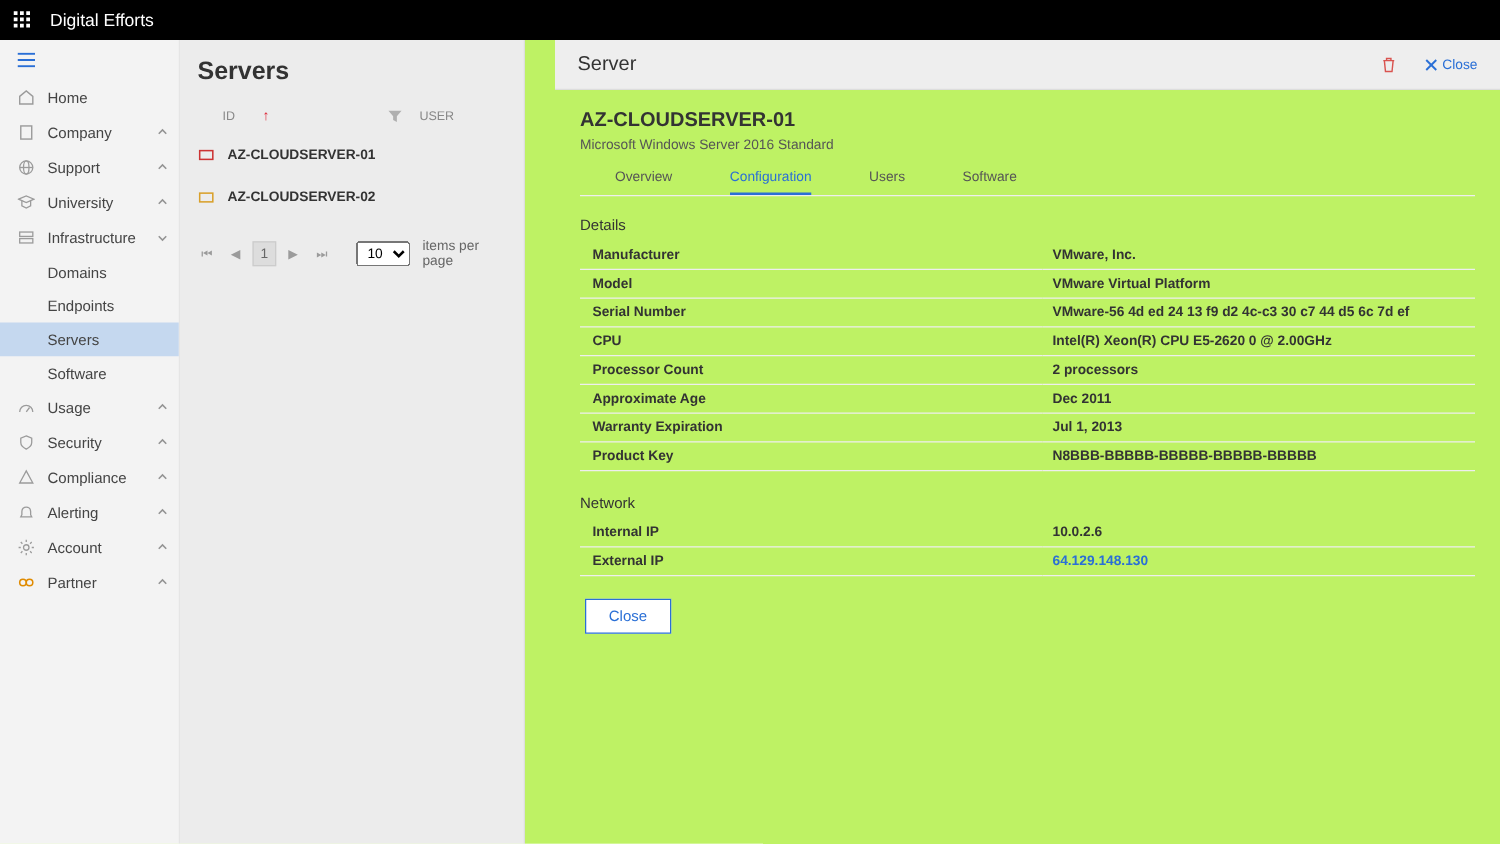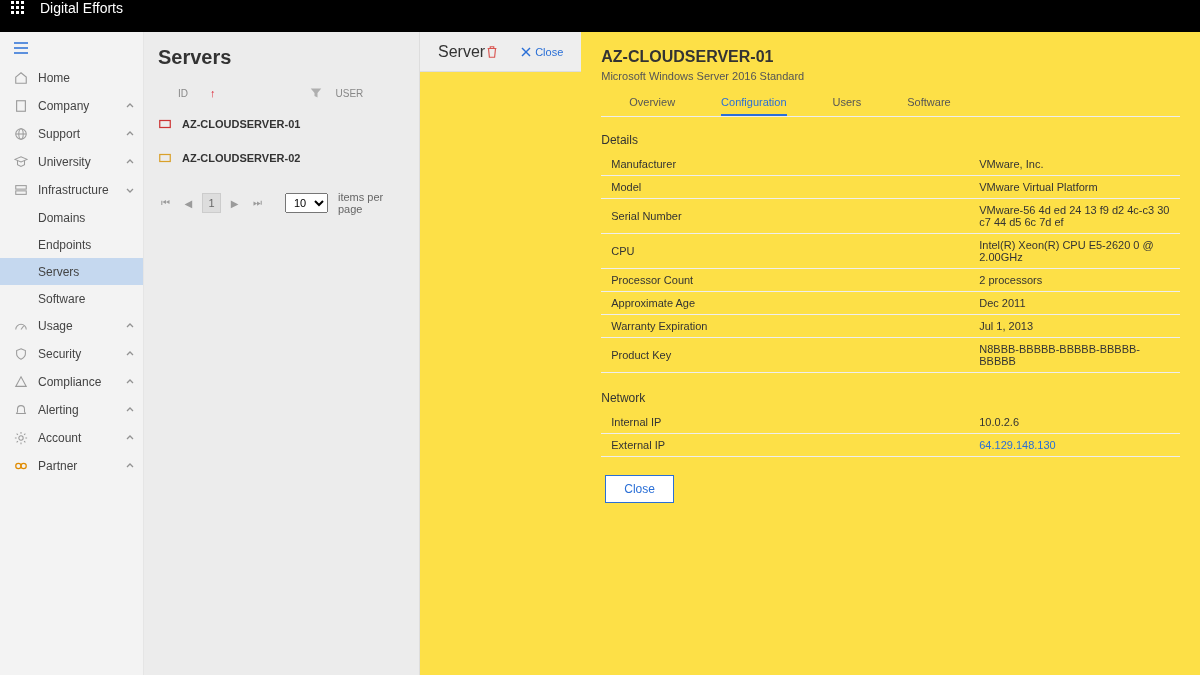--- a/index.html
+++ b/index.html
@@ -4,7 +4,7 @@
 <style>
 * { box-sizing: border-box; margin: 0; padding: 0; }
 body { font-family: "Segoe UI", Arial, sans-serif; font-size: 12px; color: #333; background: #fff; width: 1200px; height: 675px; overflow: hidden; }
-.topbar { height: 32px; background: #000; color: #fff; display: flex; padding: 0 10px; }
+.topbar { height: 32px; background: #000; color: #fff; display: flex; align-items: center; padding: 0 10px; }
 .topbar .waffle { width: 16px; height: 16px; display: inline-block; margin-right: 14px; }
 .topbar .brand { font-size: 14px; font-weight: 400; }
 .main { display: flex; height: calc(675px - 32px); }

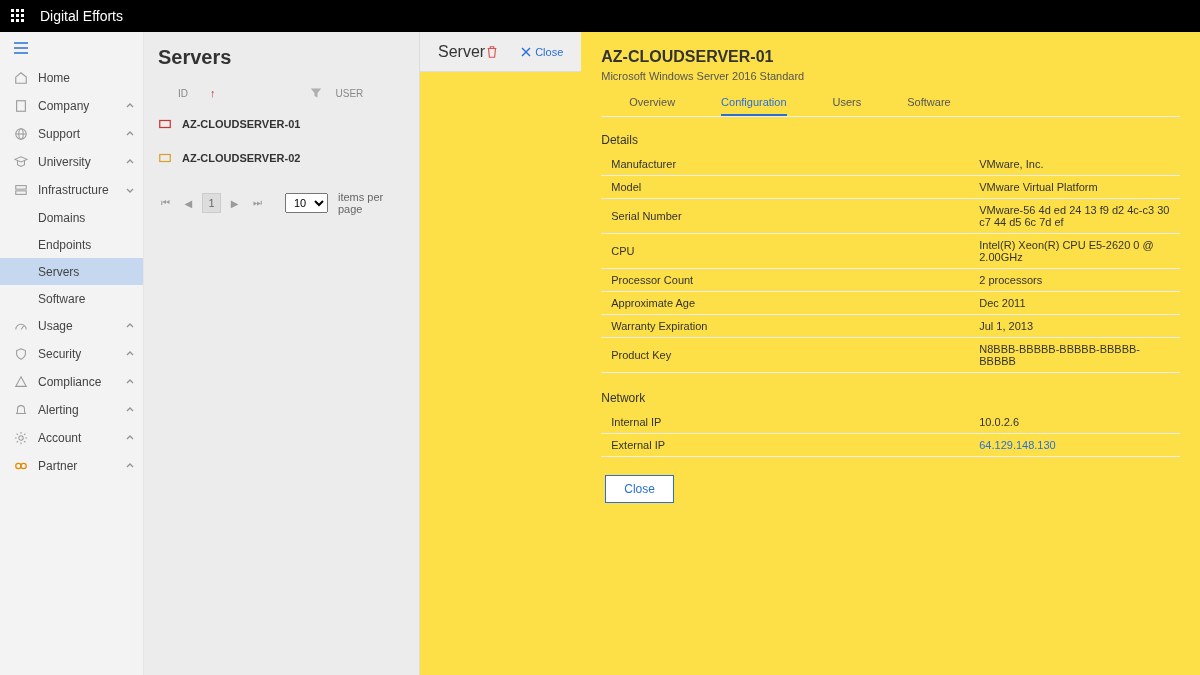--- a/index.html
+++ b/index.html
@@ -31,7 +31,7 @@
 .pager .pg-num { width:20px; height:20px; display:inline-flex; align-items:center; justify-content:center; background:#ddd; border:1px solid #ccc; }
 .pager select { margin-left: 14px; font-size:11px; padding:2px 4px; }
 .pager .ipp { margin-left:6px; }
-.detail { flex: 1; background: #fde047; display:flex; flex-direction:row; }
+.detail { flex: 1; background: #bef264; display:flex; flex-direction:column;padding-left:24px; }
 .detail-head { height: 40px; background: #eee; display:flex; align-items:center; padding: 0 18px; border-bottom:1px solid #ddd; }
 .detail-head .title { font-size: 16px; font-weight: 400; color:#333; }
 .detail-head .actions { margin-left:auto; display:flex; align-items:center; gap:22px; }

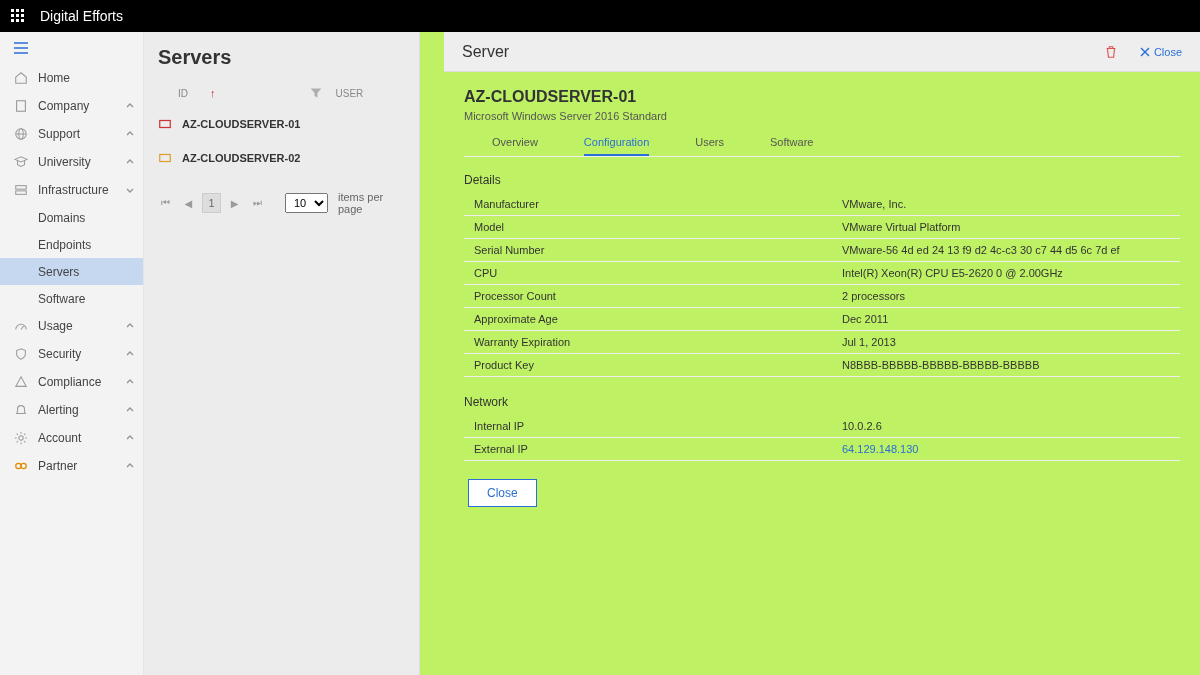--- a/index.html
+++ b/index.html
@@ -44,7 +44,7 @@
 .tabs .tab { font-size:11px; color:#555; padding: 4px 0 6px 0; cursor:pointer;margin-left:28px; }
 .tabs .tab.active { color:#2a6fd6; border-bottom:2px solid #2a6fd6; font-weight:500; }
 .section-title { font-size:12px; font-weight:400; margin: 6px 0 6px 0; }
-.kv-table { width: 100%; border-collapse: collapse; margin-bottom: 18px; }
+.kv-table { width: 100%; border-collapse: collapse; margin-bottom: 18px; font-weight: bold; }
 .kv-table tr { border-bottom: 1px solid #eee; }
 .kv-table td { padding: 5px 8px; font-size:11px; color:#333; }
 .kv-table td.k { width: 370px; padding-left:10px; }

